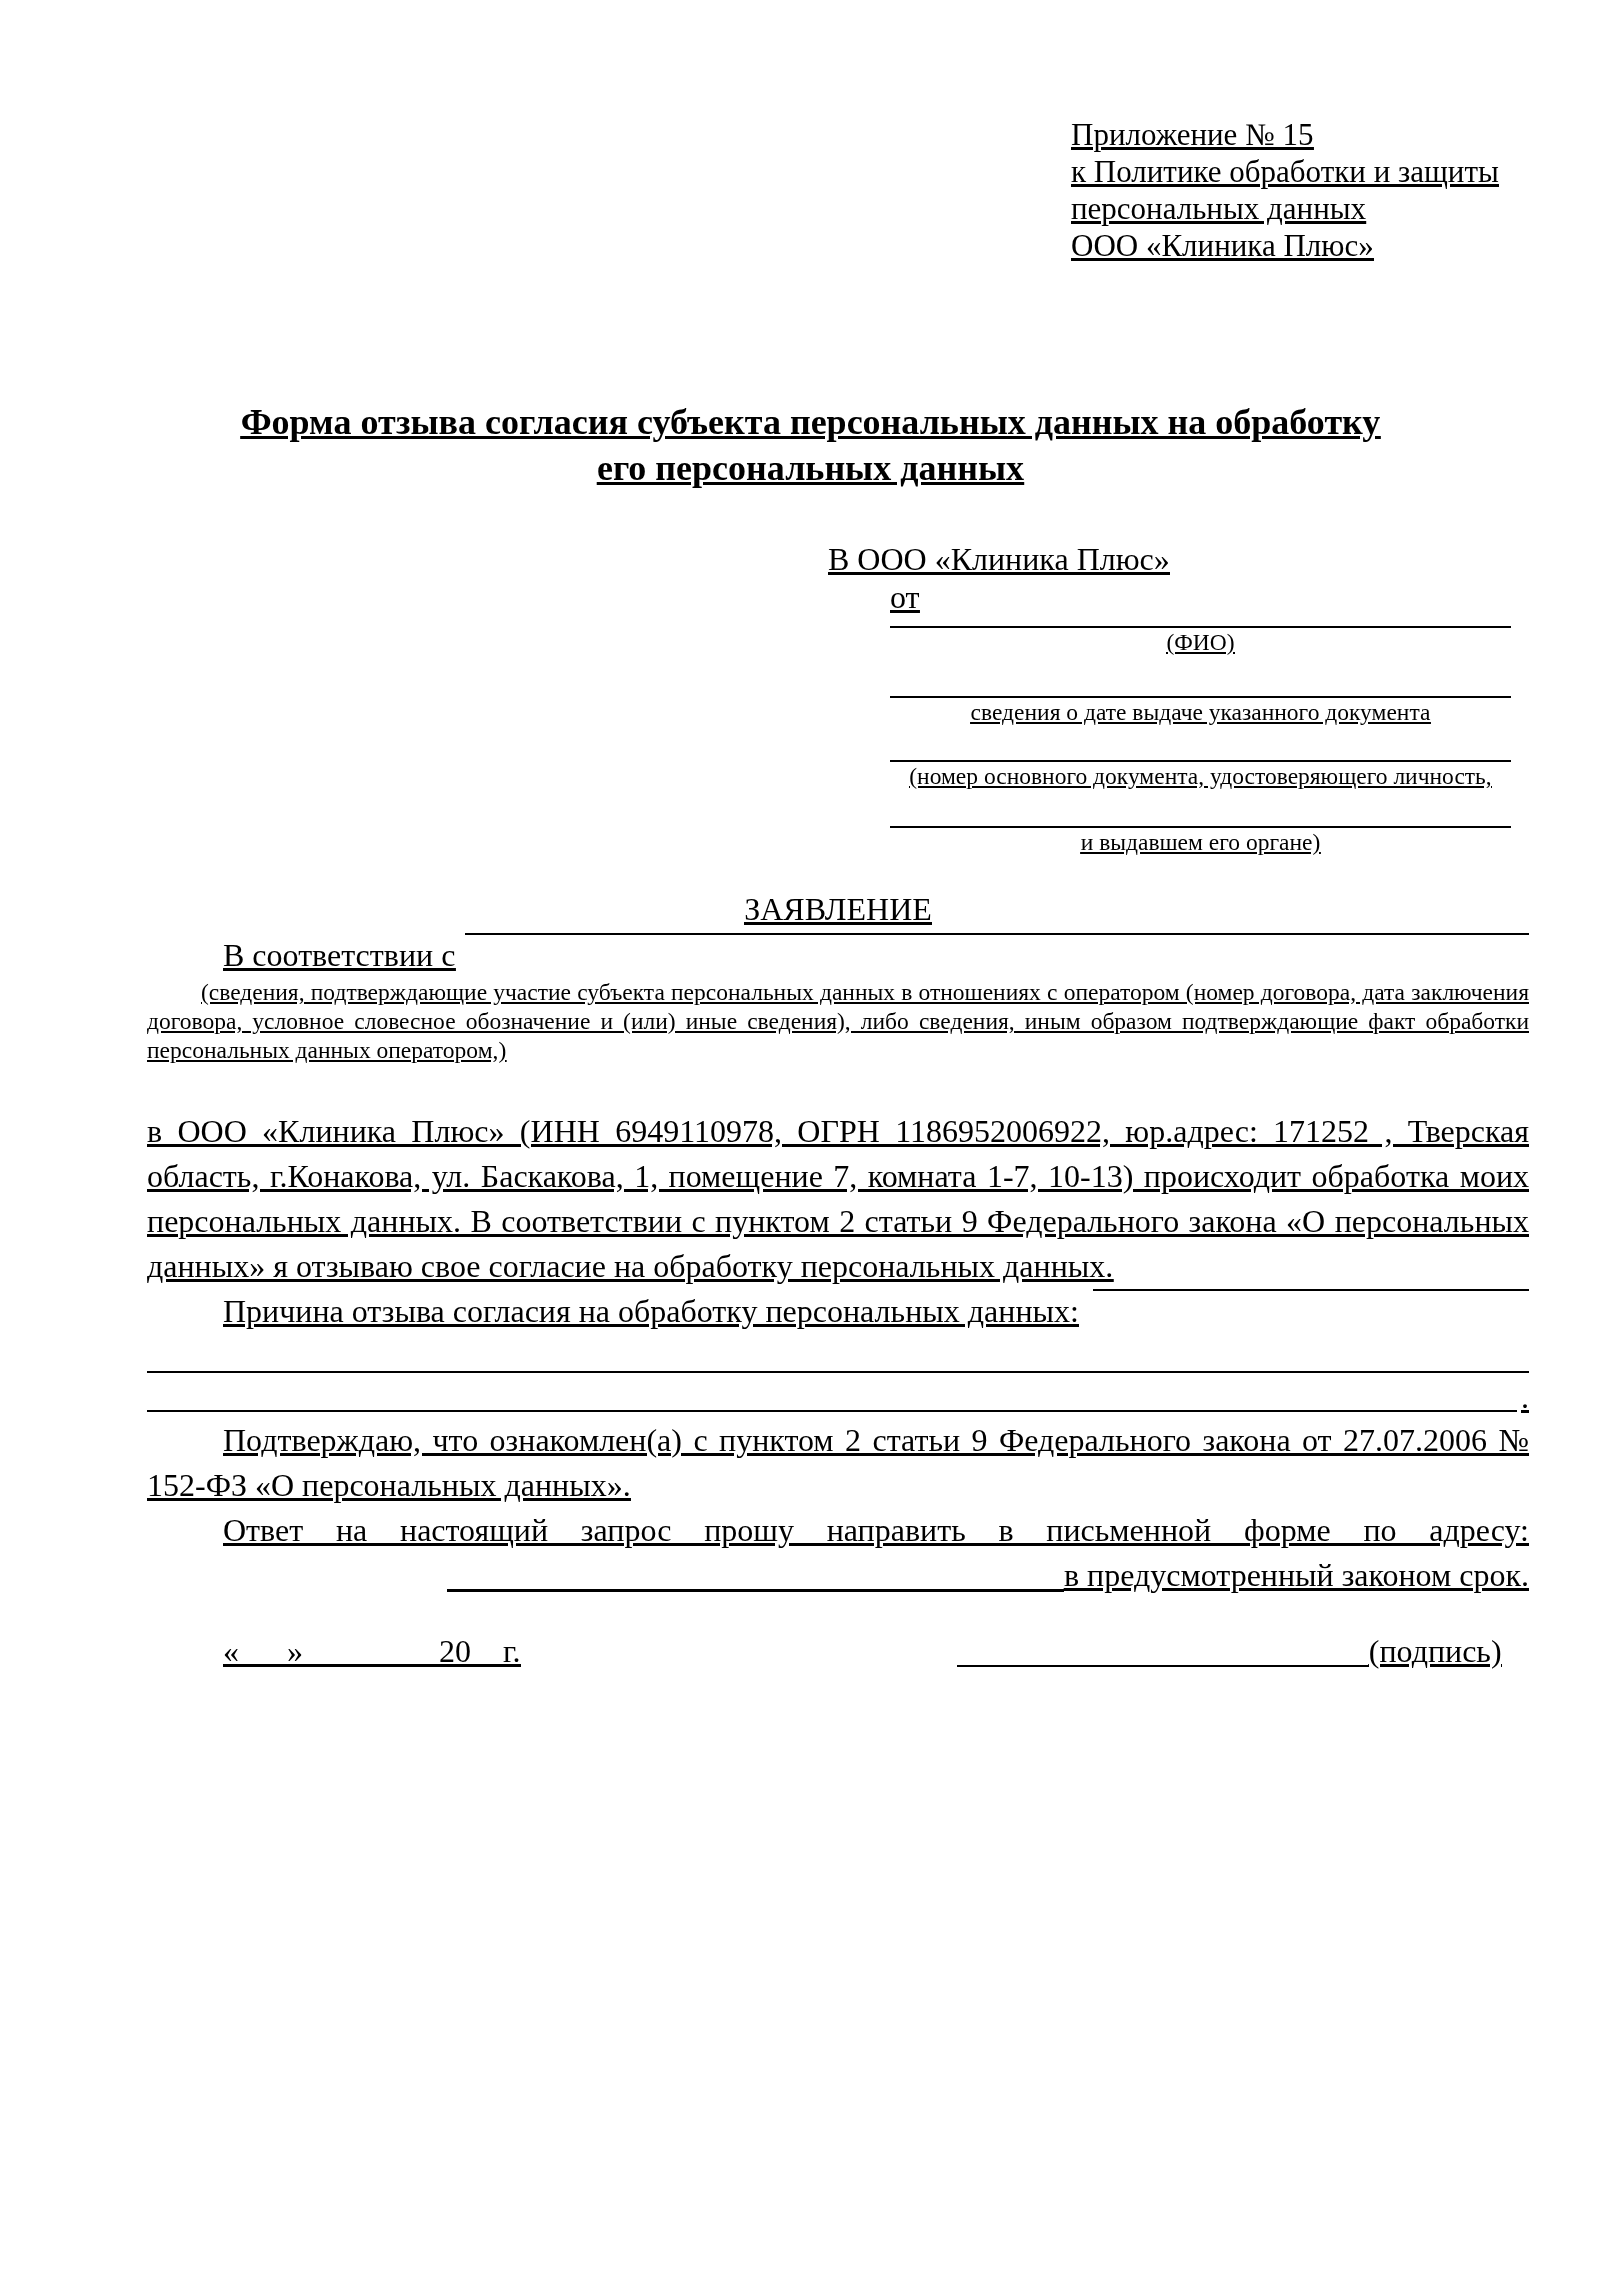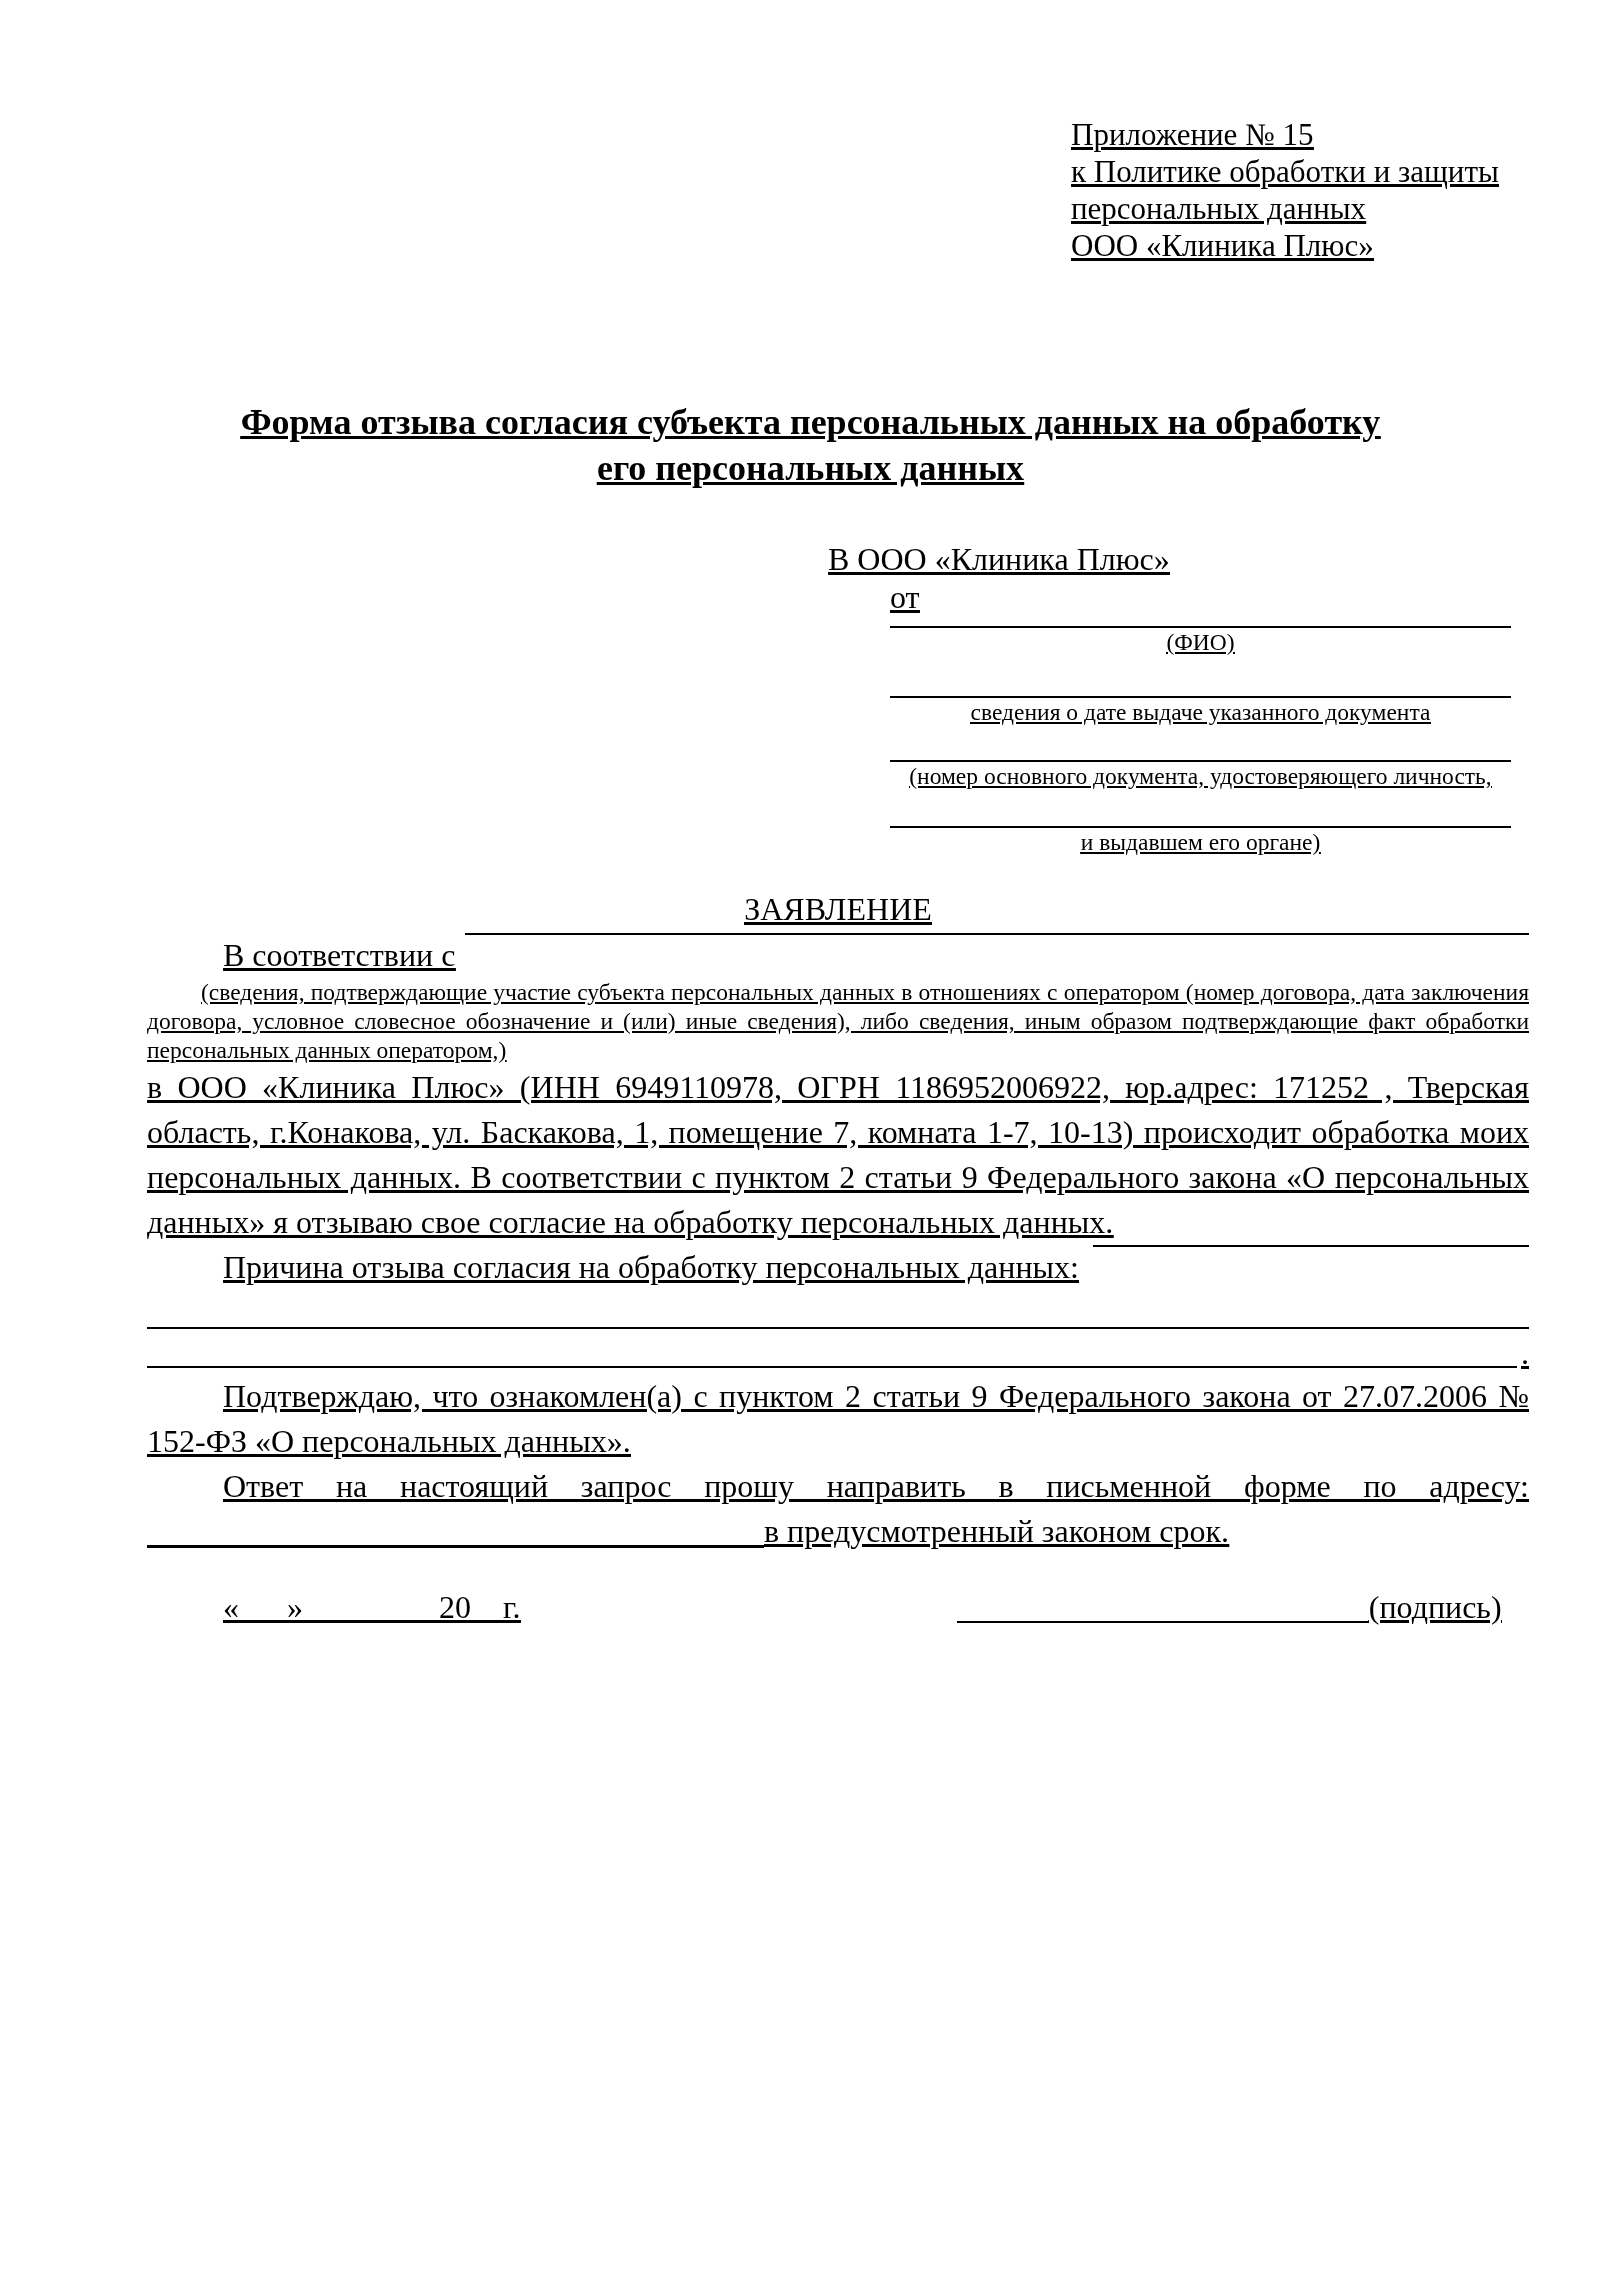--- a/index.html
+++ b/index.html
@@ -60,6 +60,7 @@
   .stmt-body {
     font-size: 32px; line-height: 45px;
     text-align: justify;
+    margin-top: 44px;
   }
   .reason-row { font-size: 32px; line-height: 45px; padding-left: 76px; }
   .reason-row .fill-line { margin-left: 13.7px; }

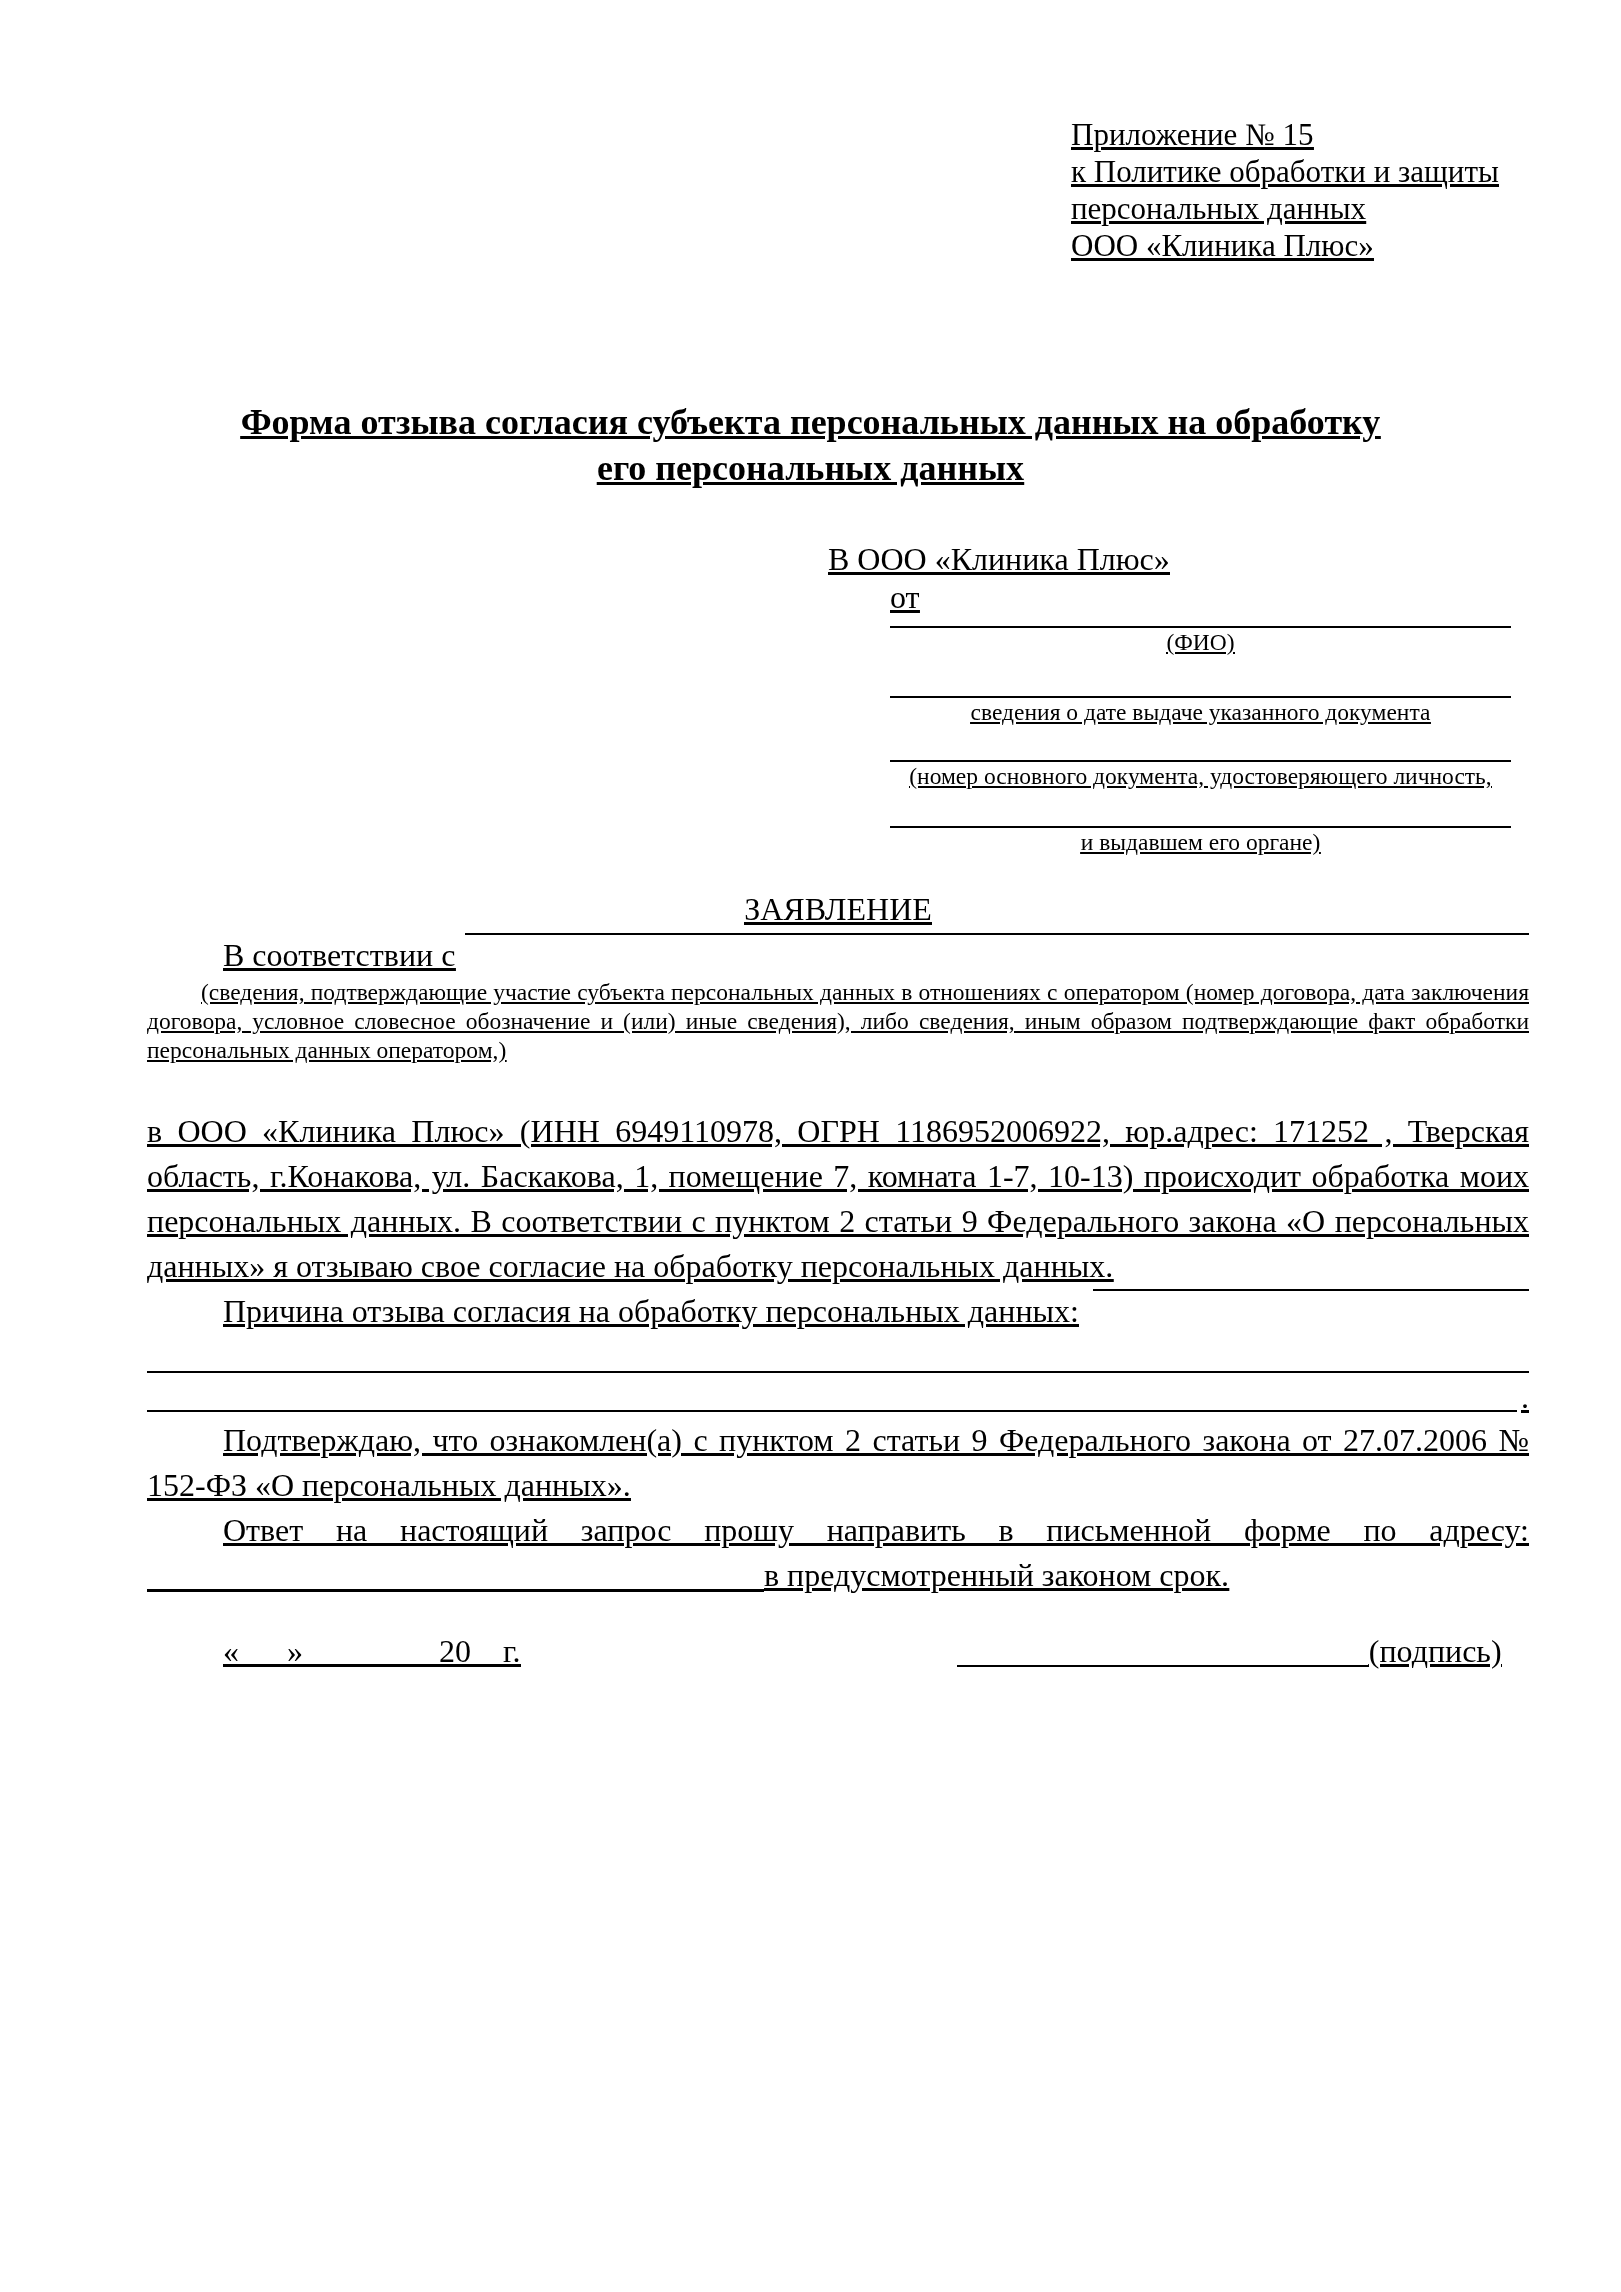--- a/index.html
+++ b/index.html
@@ -82,7 +82,7 @@
     text-align: justify;
     text-align-last: justify;
   }
-  .reply-line2 { font-size: 32px; line-height: 45px; display: flex; align-items: stretch; }
+  .reply-line2 { font-size: 32px; line-height: 45px; display: flex; align-items: stretch; justify-content: flex-end; }
   .reply-line2 .addr-blank { width: 617px; border-bottom: 3.9px solid #000; margin-bottom: 5.9px; }
   
   .sig-row {

